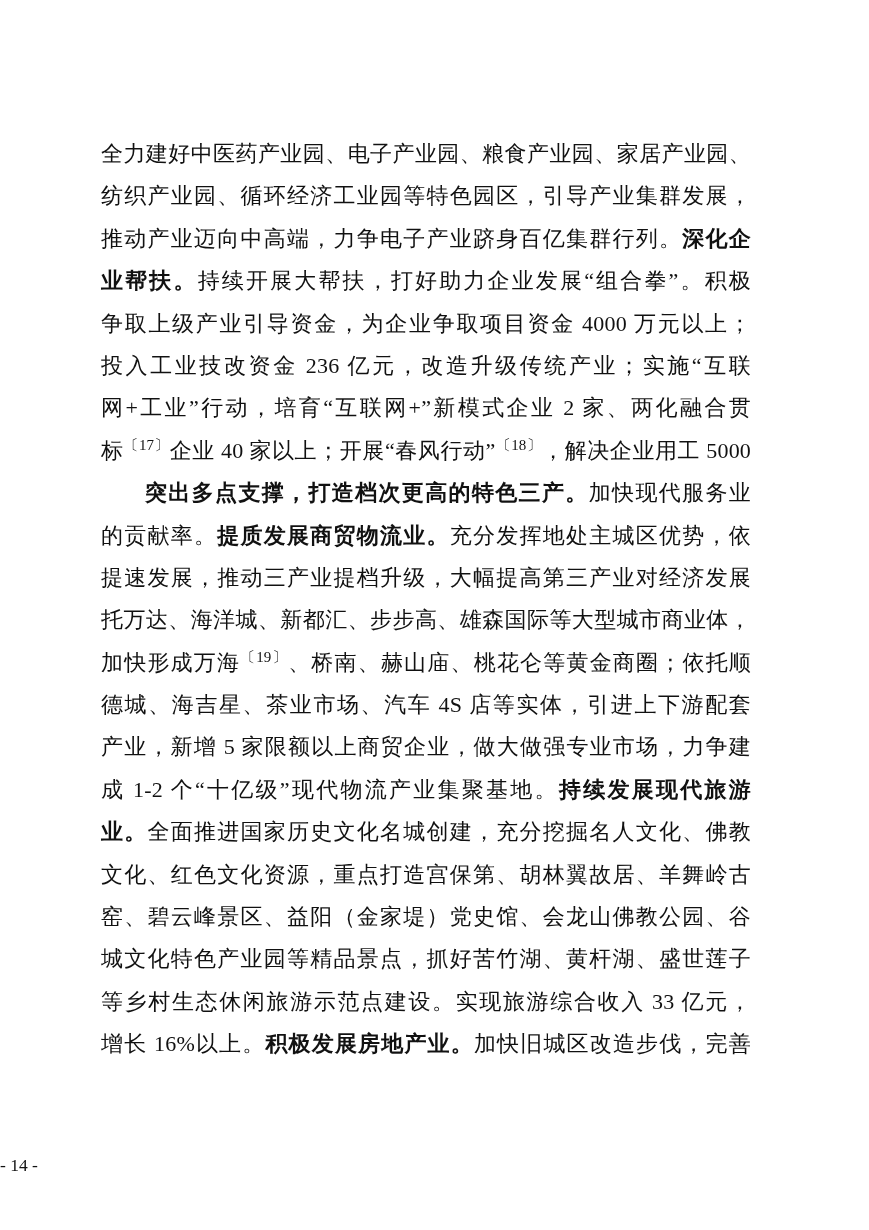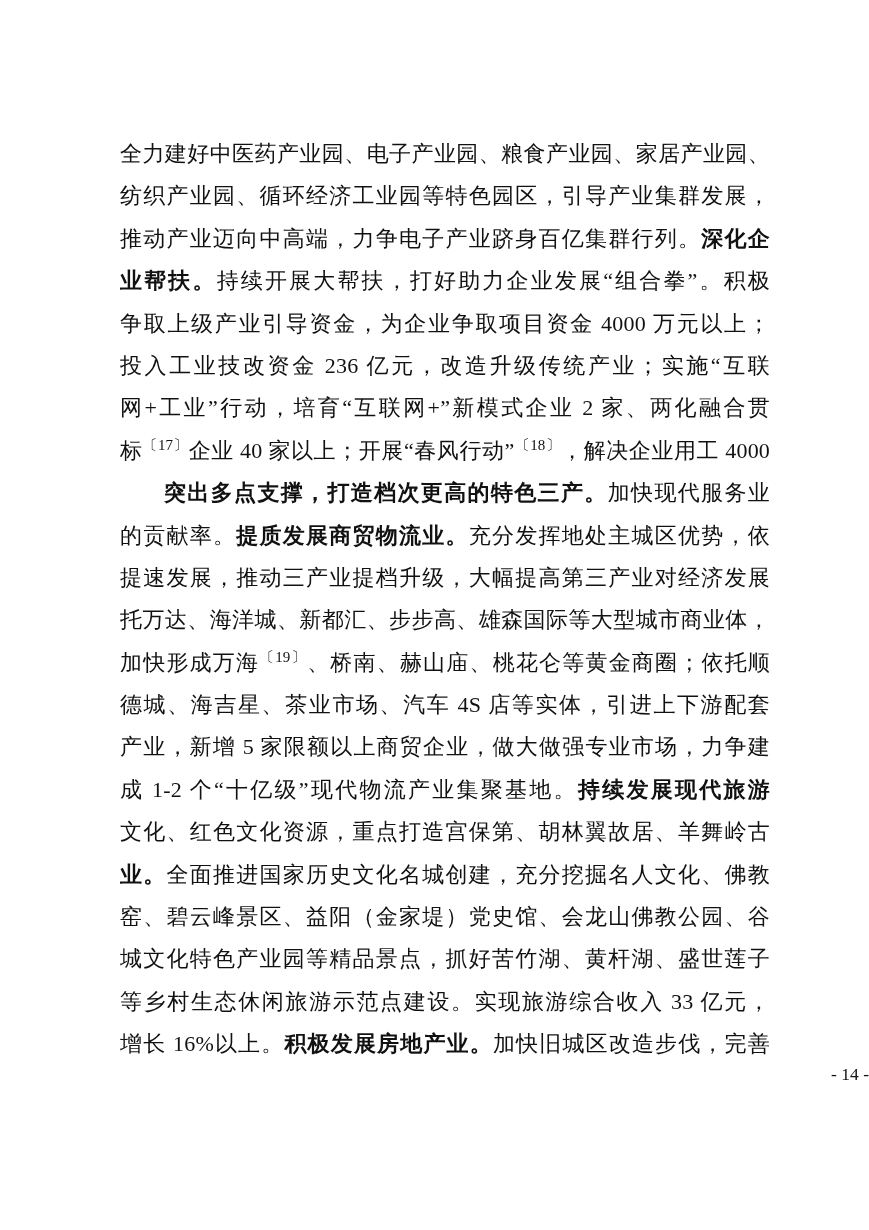--- a/index.html
+++ b/index.html
@@ -17,7 +17,7 @@
   }
   .doc-body {
     position: absolute;
-    left: 120px;
+    left: 101px;
     top: 133px;
     width: 650px;
   }

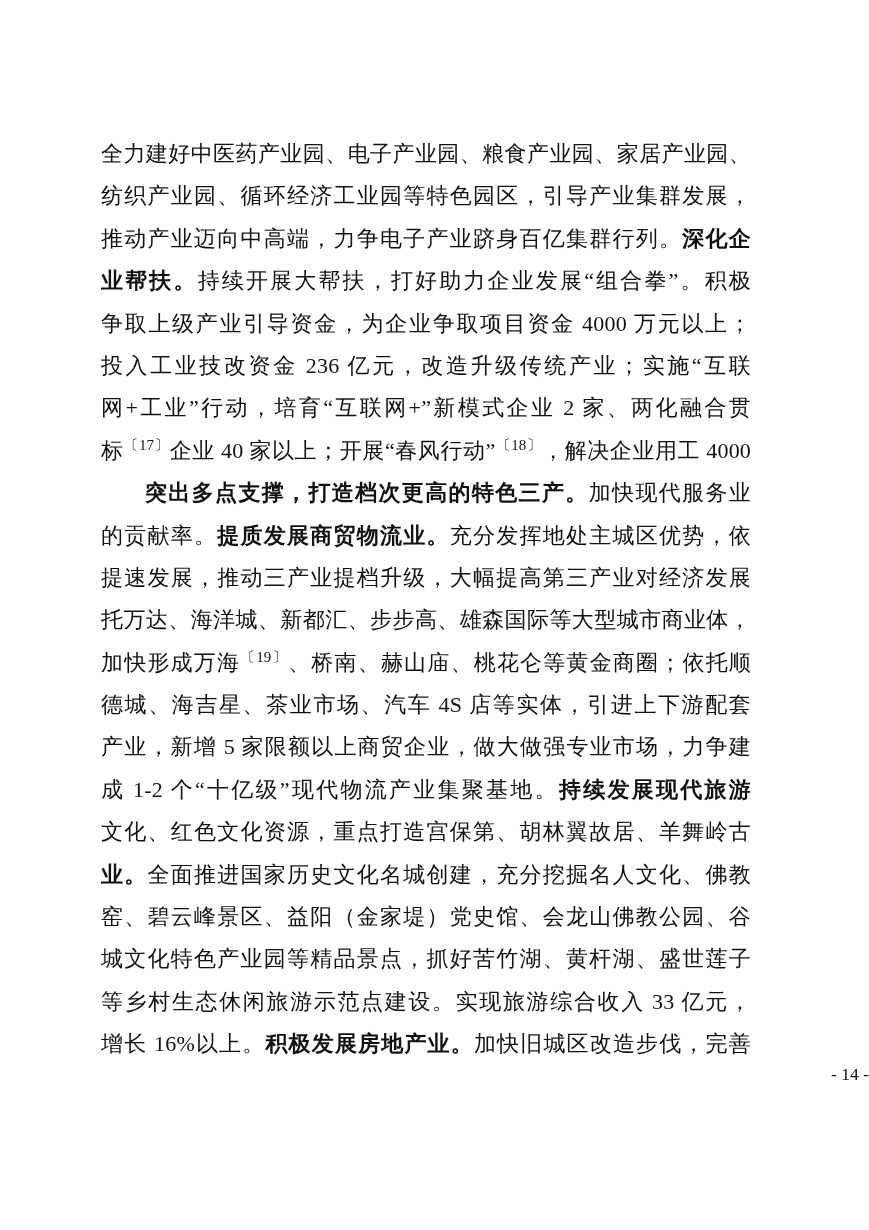--- a/index.html
+++ b/index.html
@@ -69,7 +69,7 @@
     <div class="line j"><span>争取上级产业引导资金，为企业争取项目资金 4000 万元以上；</span></div>
     <div class="line j"><span>投入工业技改资金 236 亿元，改造升级传统产业；实施“互联</span></div>
     <div class="line j"><span>网+工业”行动，培育“互联网+”新模式企业 2 家、两化融合贯</span></div>
-    <div class="line j"><span>标</span><span class="sup">〔17〕</span><span>企业 40 家以上；开展“春风行动”</span><span class="sup">〔18〕</span><span>，解决企业用工 4000</span></div>
+    <div class="line j"><span>标</span><span class="sup">〔17〕</span><span>企业 40 家以上；开展“春风行动”</span><span class="sup">〔18〕</span><span>，解决企业用工 5000</span></div>
     <div class="line j indent"><span class="b">突出多点支撑，打造档次更高的特色三产。</span><span>加快现代服务业</span></div>
     <div class="line j"><span>的贡献率。</span><span class="b">提质发展商贸物流业。</span><span>充分发挥地处主城区优势，依</span></div>
     <div class="line j"><span>提速发展，推动三产业提档升级，大幅提高第三产业对经济发展</span></div>

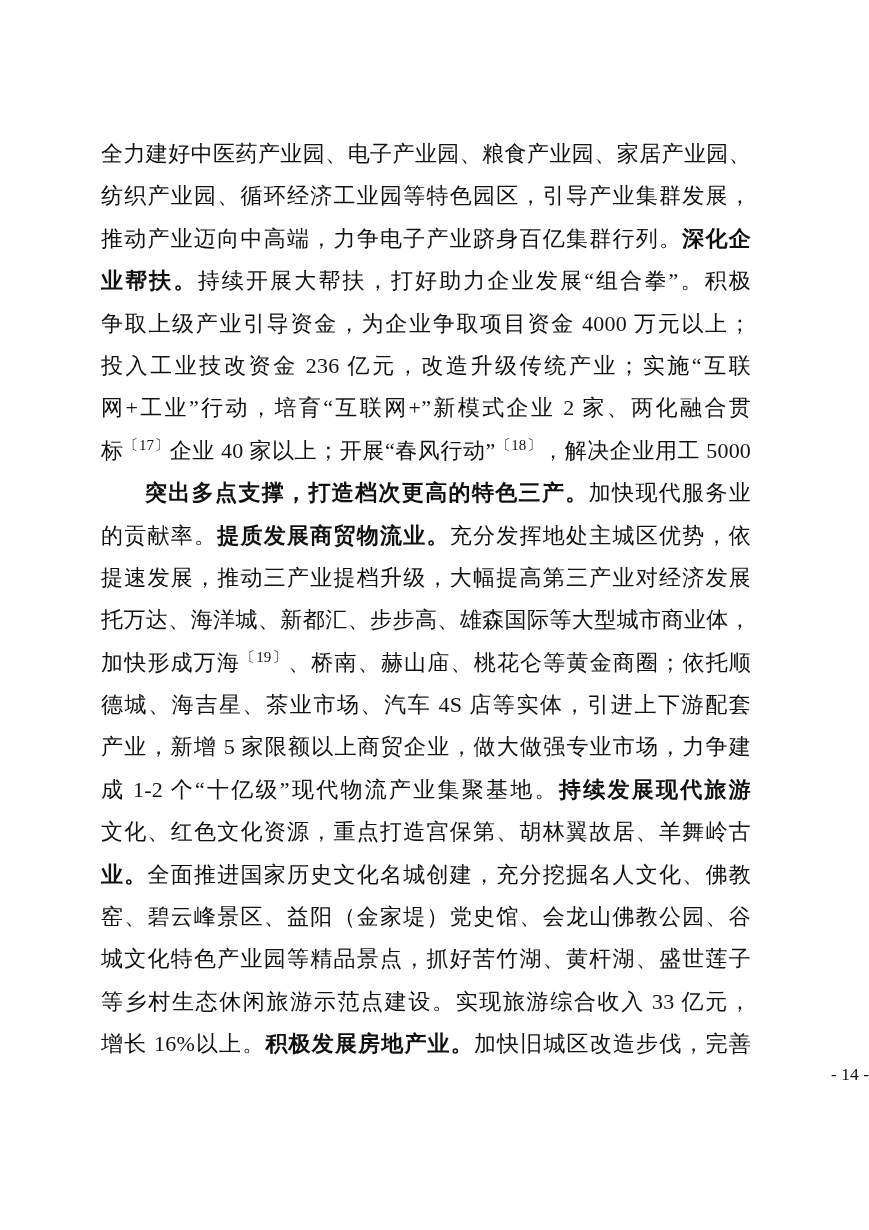--- a/index.html
+++ b/index.html
@@ -78,8 +78,8 @@
     <div class="line j"><span>德城、海吉星、茶业市场、汽车 4S 店等实体，引进上下游配套</span></div>
     <div class="line j"><span>产业，新增 5 家限额以上商贸企业，做大做强专业市场，力争建</span></div>
     <div class="line j"><span>成 1-2 个“十亿级”现代物流产业集聚基地。</span><span class="b">持续发展现代旅游</span></div>
+    <div class="line j"><span class="b">业。</span><span>全面推进国家历史文化名城创建，充分挖掘名人文化、佛教</span></div>
     <div class="line j"><span>文化、红色文化资源，重点打造宫保第、胡林翼故居、羊舞岭古</span></div>
-    <div class="line j"><span class="b">业。</span><span>全面推进国家历史文化名城创建，充分挖掘名人文化、佛教</span></div>
     <div class="line j"><span>窑、碧云峰景区、益阳（金家堤）党史馆、会龙山佛教公园、谷</span></div>
     <div class="line j"><span>城文化特色产业园等精品景点，抓好苦竹湖、黄杆湖、盛世莲子</span></div>
     <div class="line j"><span>等乡村生态休闲旅游示范点建设。实现旅游综合收入 33 亿元，</span></div>

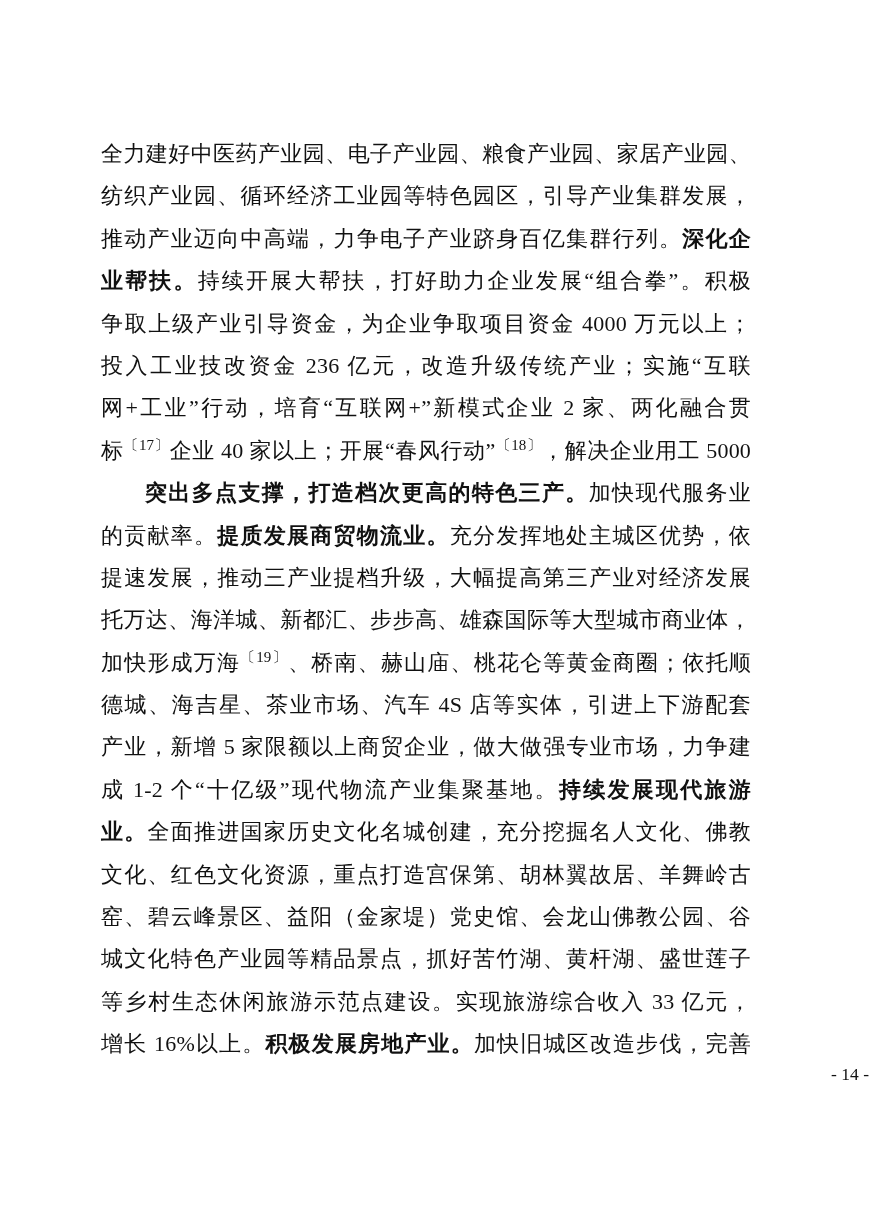--- a/index.html
+++ b/index.html
@@ -50,9 +50,9 @@
   .footer {
     position: absolute;
     left: 0;
-    top: 1062px;
+    top: 1153px;
     width: 869px;
-    text-align: right;
+    text-align: left;
     font-size: 17.5px;
     line-height: 24px;
     color: #111111;

